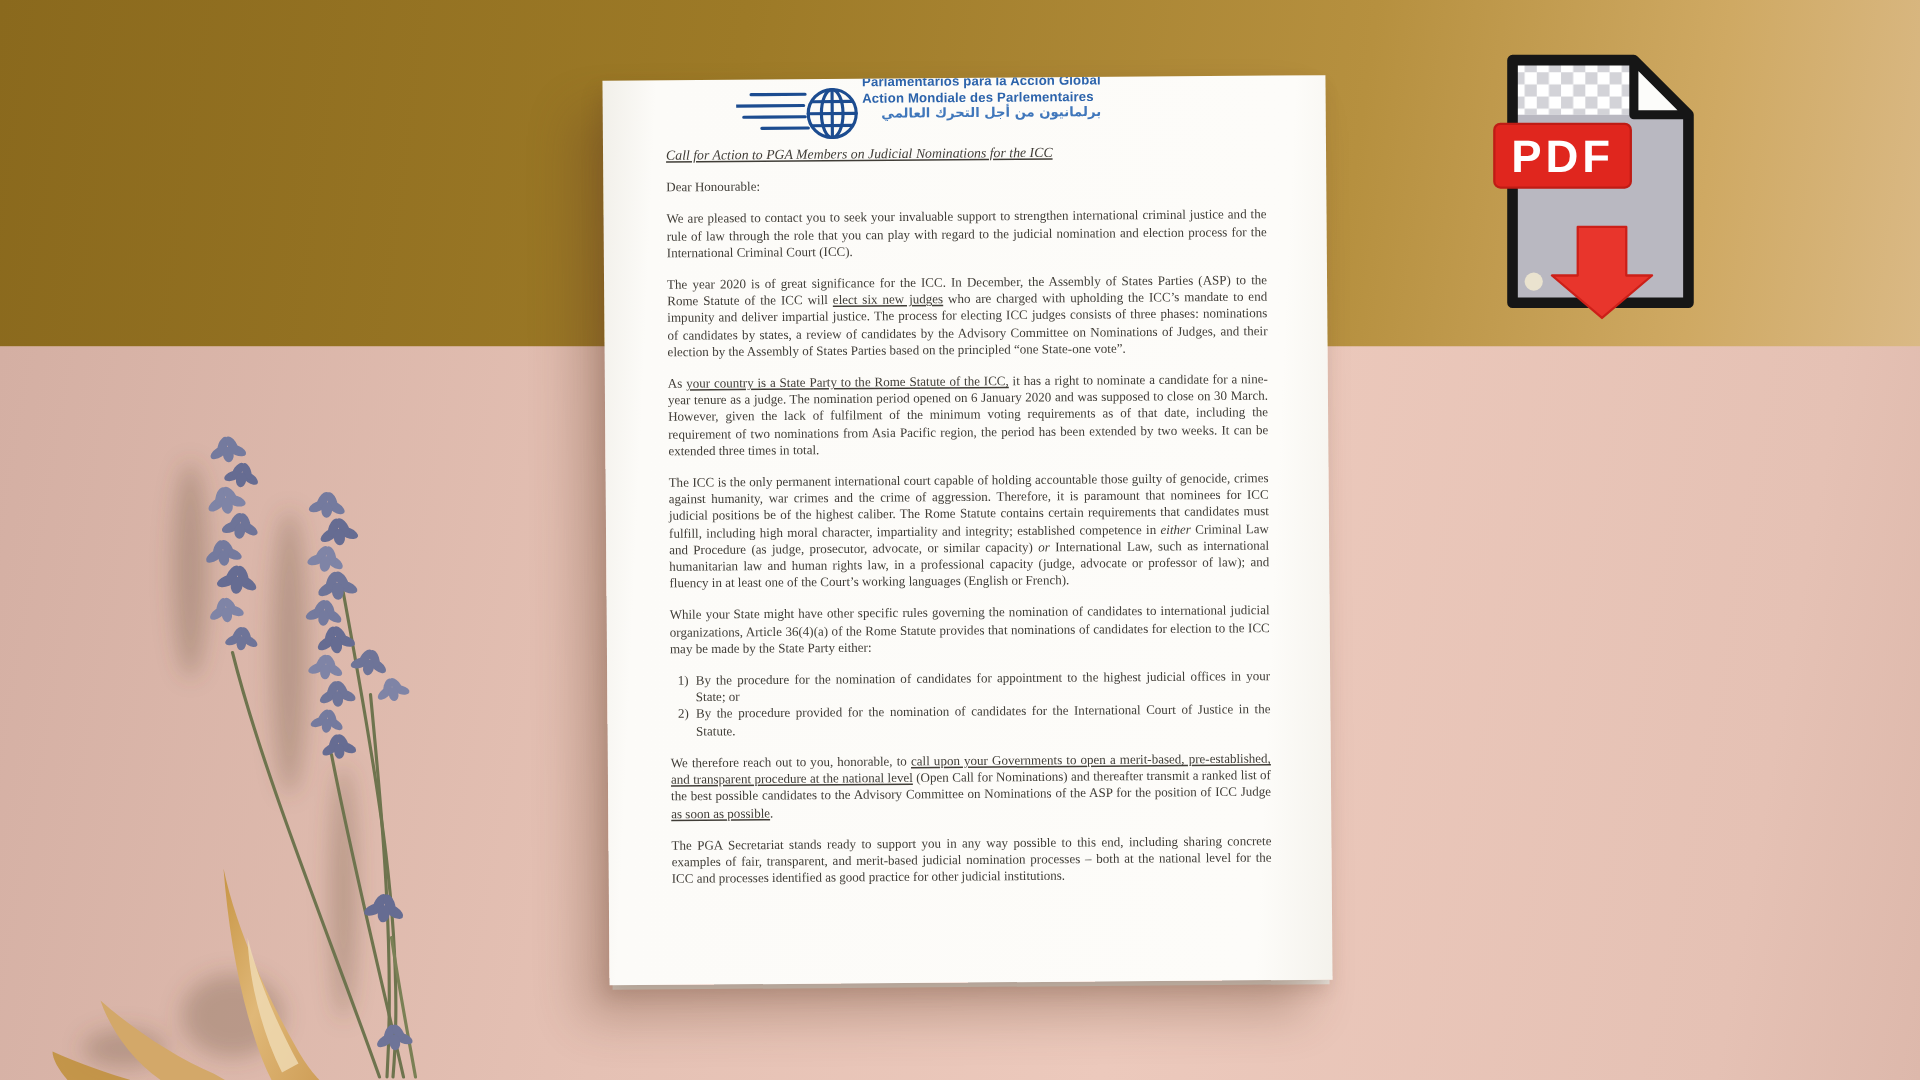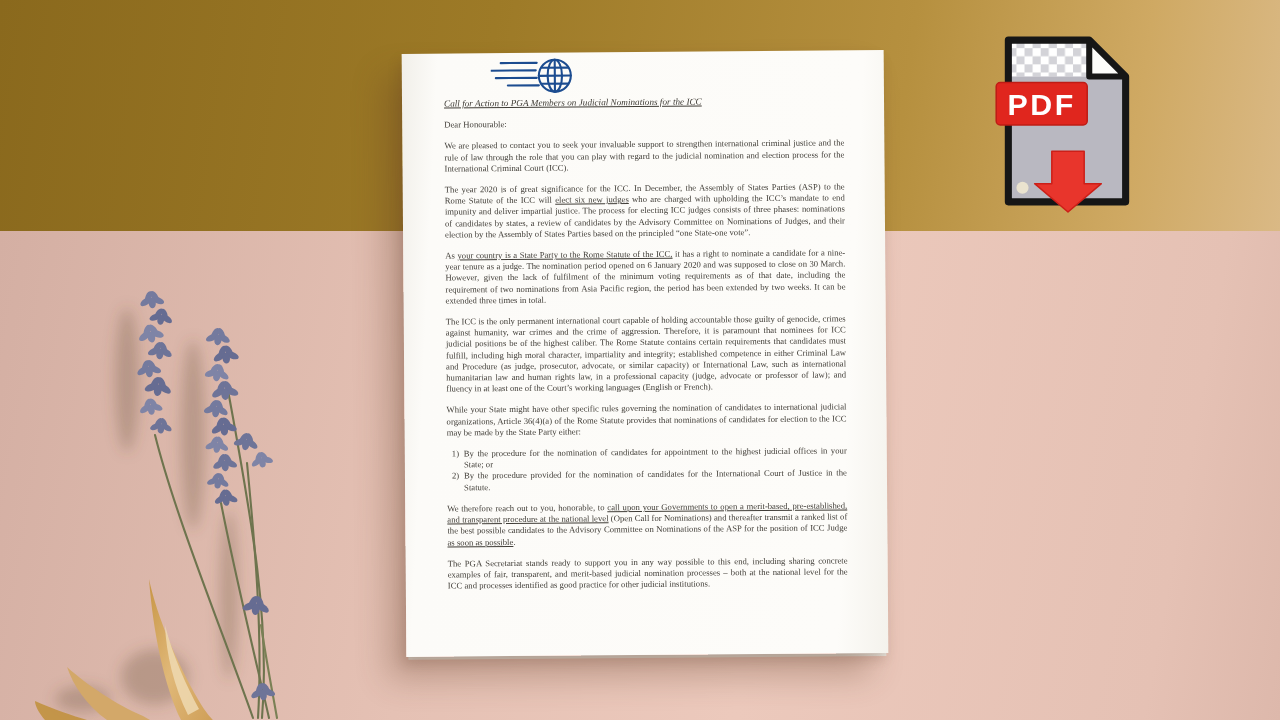--- a/index.html
+++ b/index.html
@@ -136,6 +136,11 @@
           <line x1="50.5" y1="30" x2="77.5" y2="30"></line>
         </g>
       </svg>
+      <div class="lh-text">
+        <div class="lh-line">Parlamentarios para la Acción Global</div>
+        <div class="lh-line">Action Mondiale des Parlementaires</div>
+        <div class="lh-line ar" dir="rtl">برلمانيون من أجل التحرك العالمي</div>
+      </div>
     </div>
 
     <div class="letter-body">

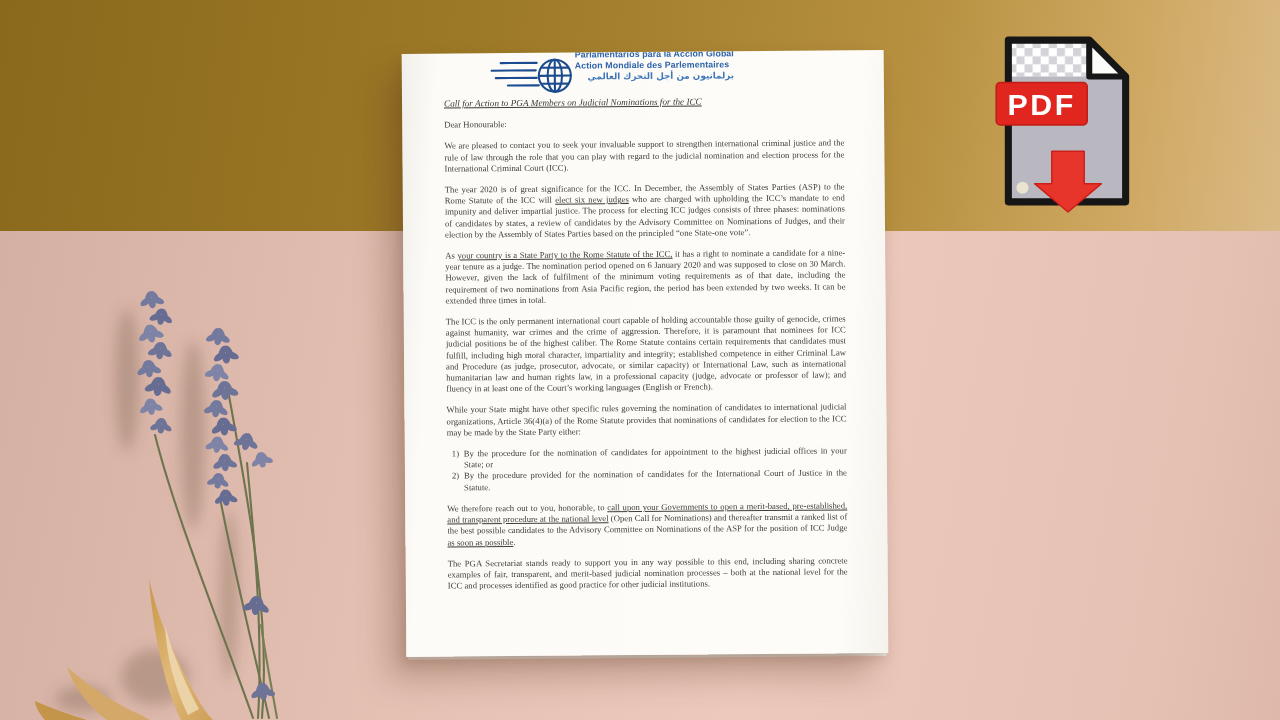--- a/index.html
+++ b/index.html
@@ -32,7 +32,7 @@
   .salutation{margin:0 0 10px;text-align:left;}
   .p{margin:0 0 10px;}
   .u{text-decoration:underline;}
-  .i{}
+  .i{font-style:italic;}
   .num-list{list-style:none;margin:0 0 10px;padding:0;}
   .num-list li{display:flex;}
   .num{flex:0 0 17px;box-sizing:border-box;padding-left:5px;}

